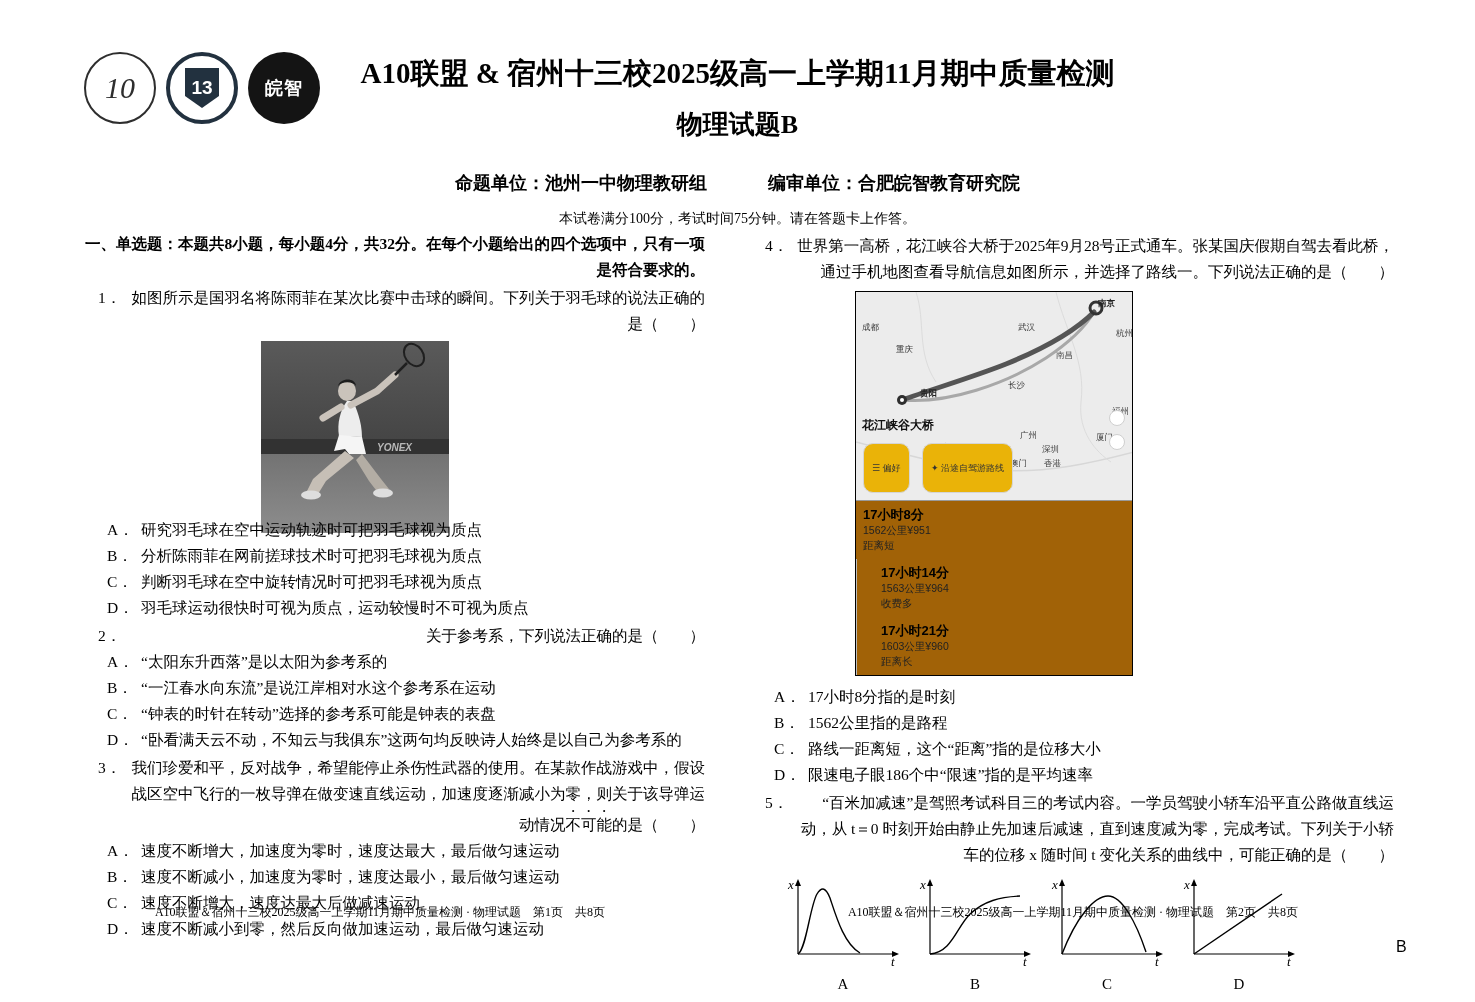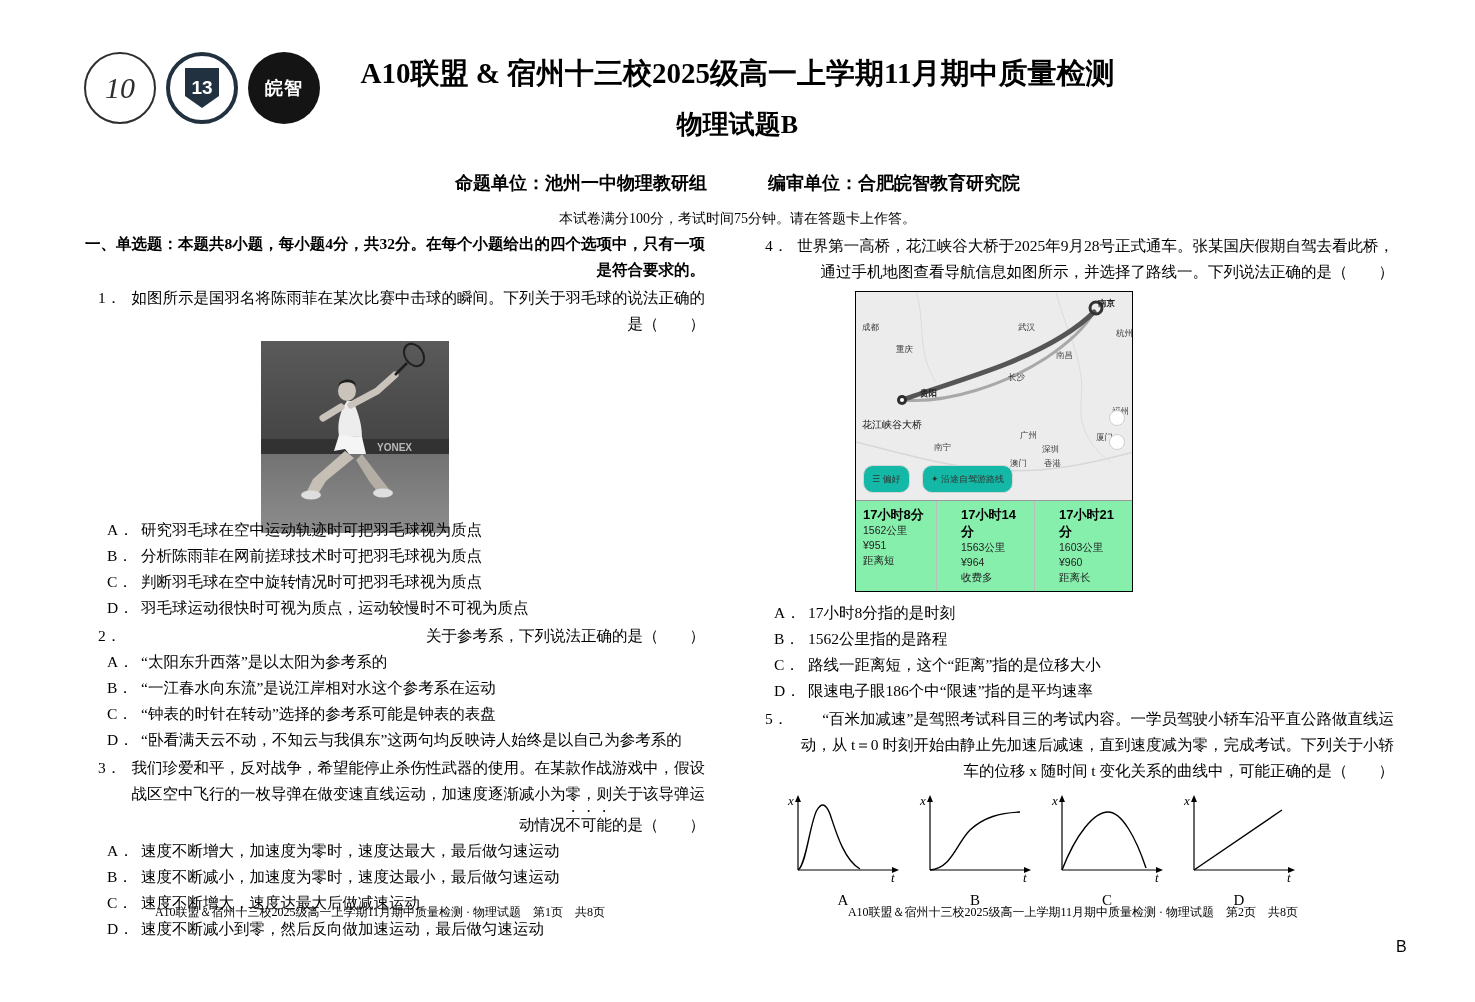--- a/index.html
+++ b/index.html
@@ -230,7 +230,7 @@
         <span class="city major" style="left:230px; top:6px;">南京</span>
         <span class="city" style="left:248px; top:36px;">杭州</span>
         <span class="city" style="left:188px; top:58px;">南昌</span>
-        <span class="city" style="left:140px; top:80px;">长沙</span>
+        <span class="city" style="left:140px; top:88px;">长沙</span>
         <span class="city major" style="left:52px; top:96px;">贵阳</span>
         <span class="city" style="left:66px; top:150px;">南宁</span>
         <span class="city" style="left:152px; top:138px;">广州</span>

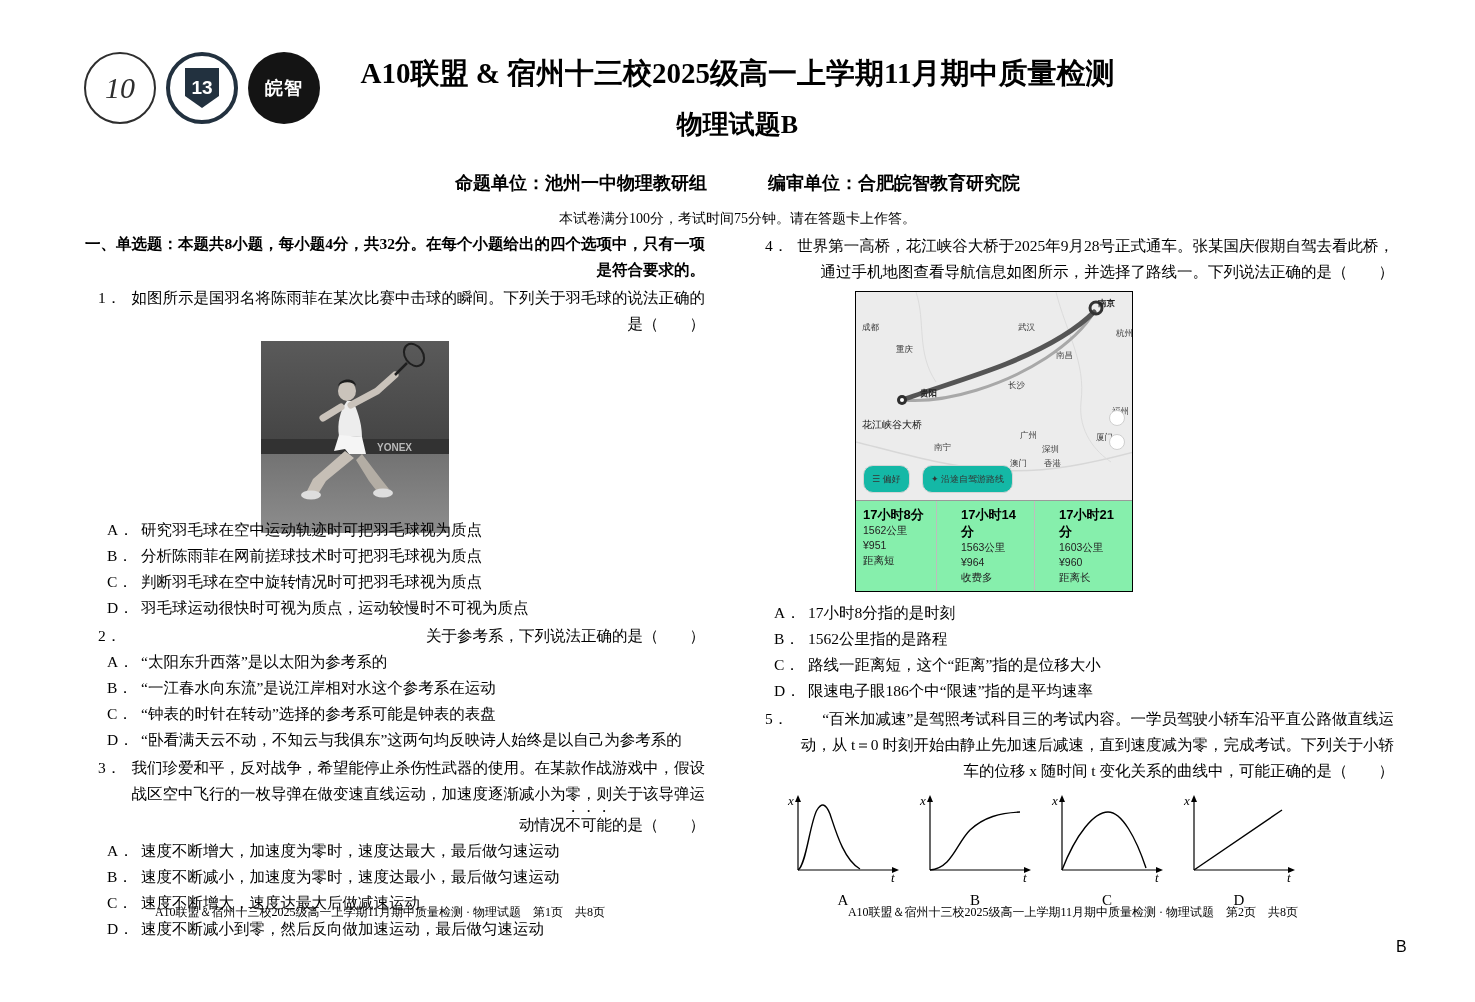--- a/index.html
+++ b/index.html
@@ -52,7 +52,7 @@
   .route-svg { position:absolute; left:0; top:0; }
   .city { position:absolute; font-size:8.5px; line-height:10px; color:#3c3c3c; white-space:nowrap;padding-left:12px; }
   .city.major { font-weight:bold; color:#222; }
-  .bridge-label { position:absolute; left:6px; top:120px; font-size:10px; font-weight:normal; color:#111; white-space:nowrap; }
+  .bridge-label { position:absolute; left:6px; top:120px; font-size:12px; font-weight:bold; color:#111; white-space:nowrap; }
   .pill { position:absolute; bottom:7px; background:#14b8a6; border:1px solid #d5d5d5; border-radius:10px;
           font-size:9px; line-height:16px; padding:5px 8px; color:#333; white-space:nowrap; }
   .pill-pref { left:7px; }

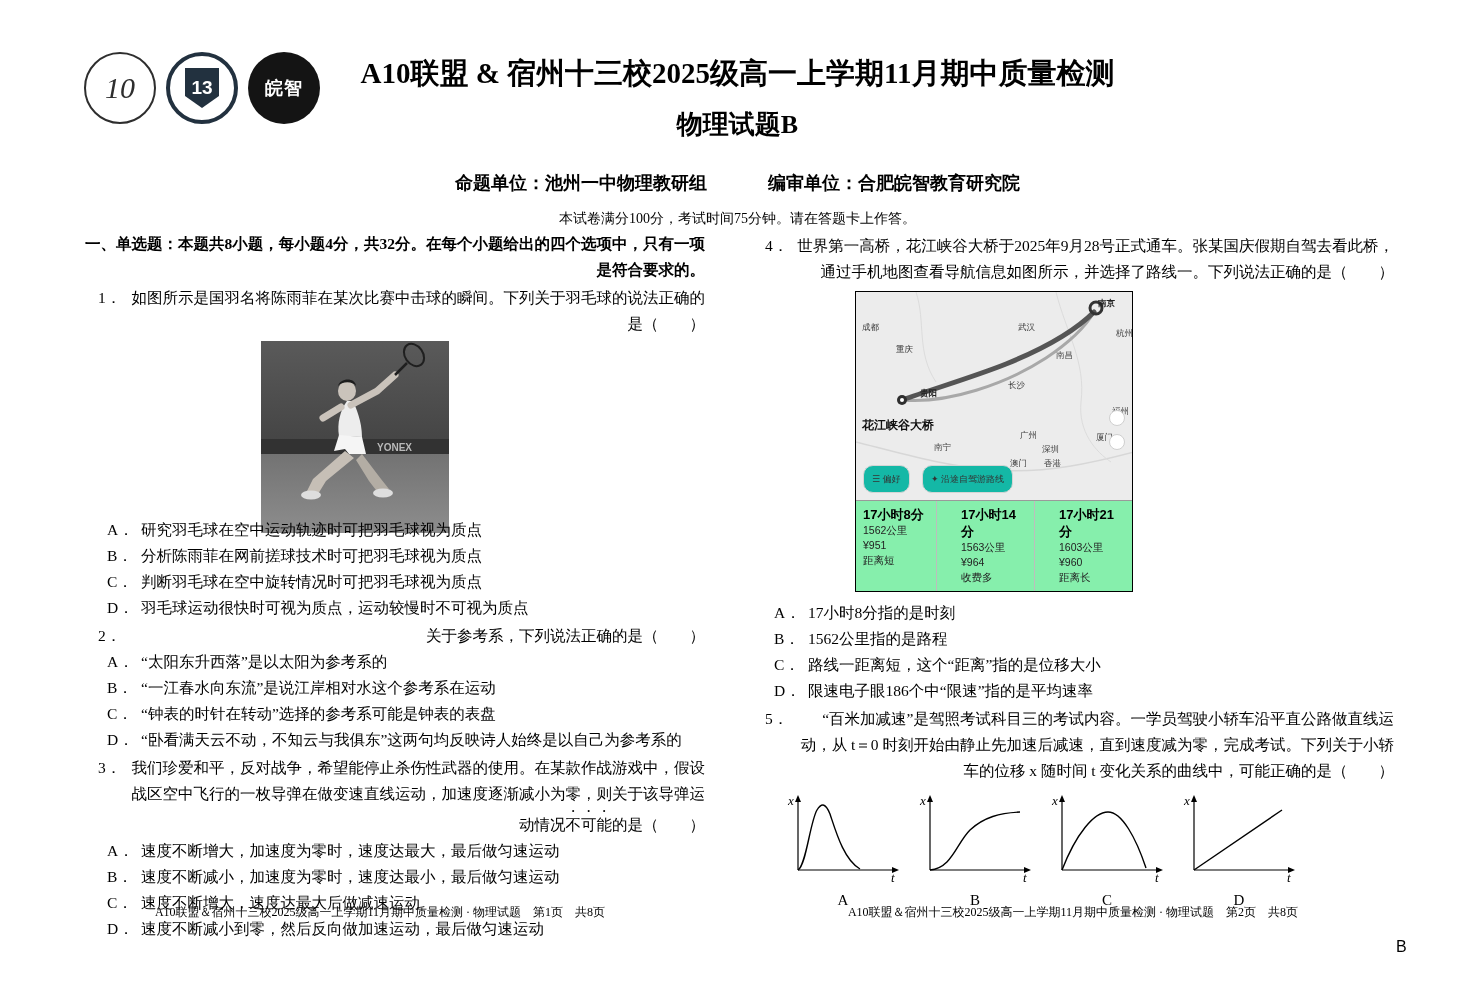--- a/index.html
+++ b/index.html
@@ -43,7 +43,7 @@
   .emdot { -webkit-text-emphasis:filled dot #000; text-emphasis:filled dot #000; }
 
   
-  .photo-wrap { margin:4px 0 4px 176px; width:188px; height:172px; }
+  .photo-wrap { margin:4px 0 4px 176px; width:188px; height:172px;font-style:italic; }
 
   
   .map-figure { margin:6px 0 8px 103px; width:278px; border:1px solid #000; background:#fff;

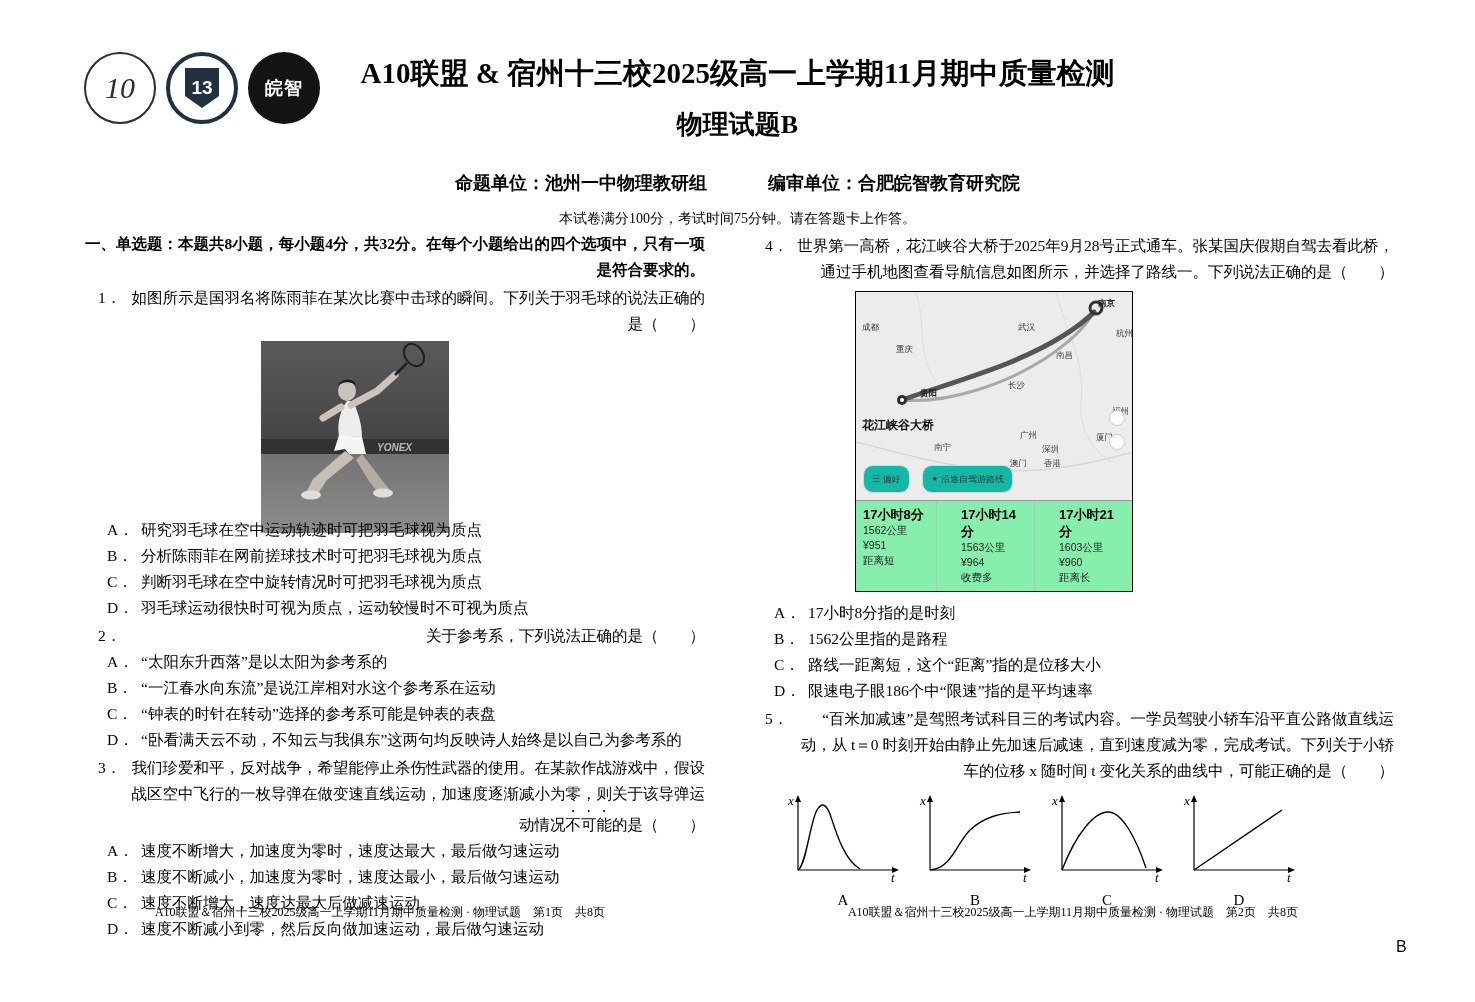--- a/index.html
+++ b/index.html
@@ -53,8 +53,8 @@
   .city { position:absolute; font-size:8.5px; line-height:10px; color:#3c3c3c; white-space:nowrap;padding-left:12px; }
   .city.major { font-weight:bold; color:#222; }
   .bridge-label { position:absolute; left:6px; top:120px; font-size:12px; font-weight:bold; color:#111; white-space:nowrap; }
-  .pill { position:absolute; bottom:7px; background:#14b8a6; border:1px solid #d5d5d5; border-radius:10px;
-          font-size:9px; line-height:16px; padding:5px 8px; color:#333; white-space:nowrap; }
+  .pill { position:absolute; bottom:7px; background:#eab308; border:1px solid #d5d5d5; border-radius:10px;
+          font-size:9px; line-height:16px; padding:16px 8px; color:#333; white-space:nowrap; }
   .pill-pref { left:7px; }
   .pill-route { left:66px; }
   .map-circle { position:absolute; right:7px; width:16px; height:16px; border-radius:50%; background:#fff; border:1px solid #cfcfcf; }

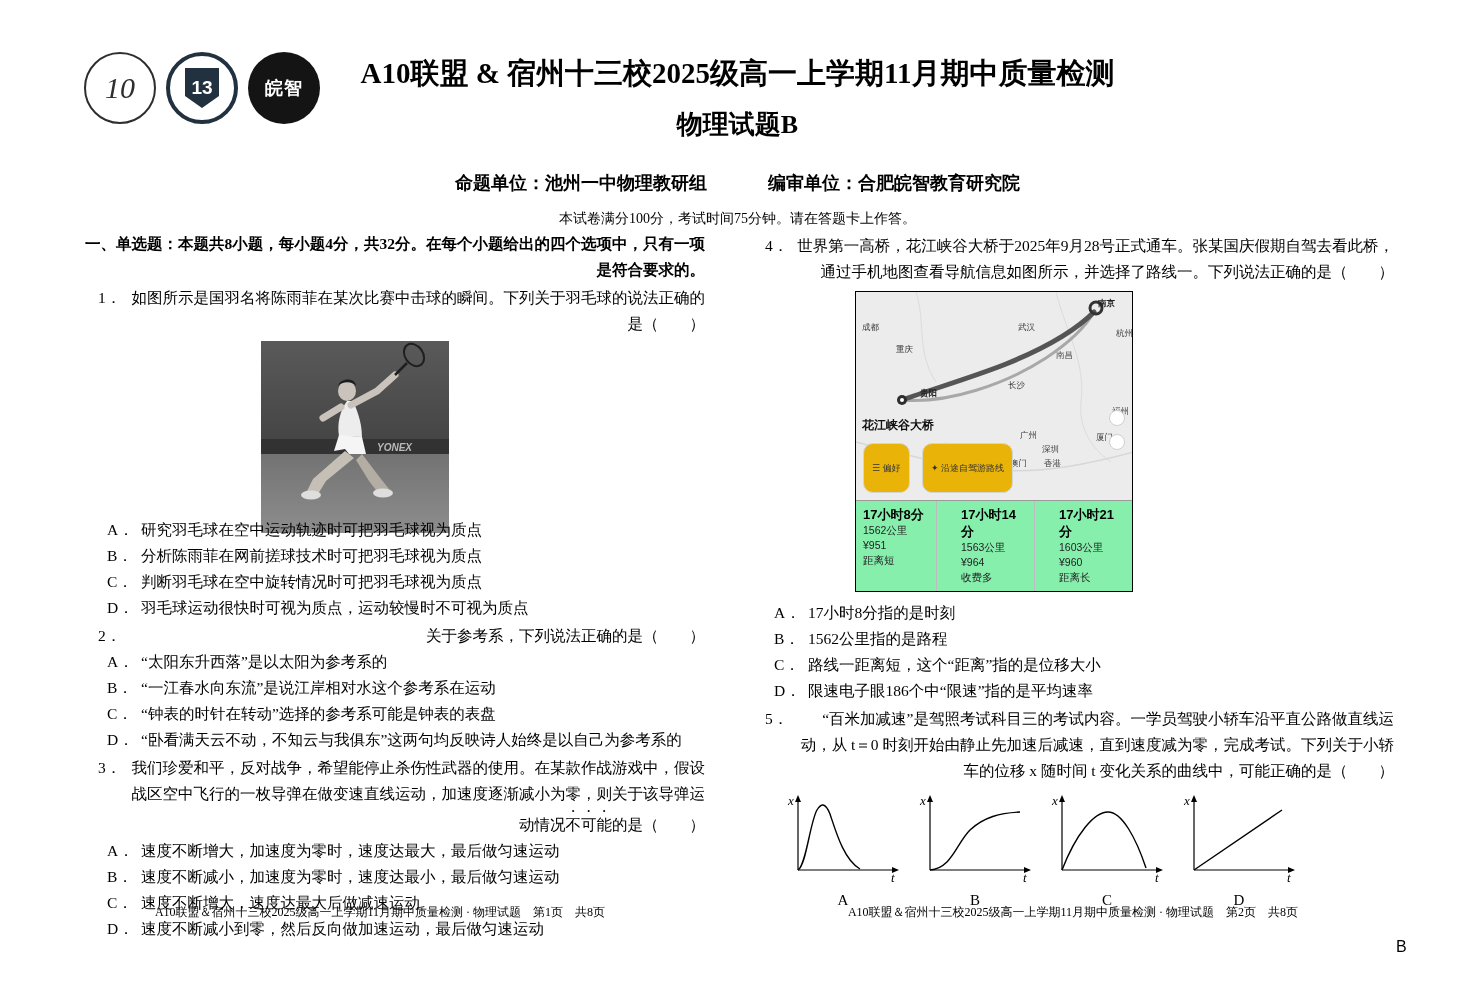--- a/index.html
+++ b/index.html
@@ -59,7 +59,7 @@
   .pill-route { left:66px; }
   .map-circle { position:absolute; right:7px; width:16px; height:16px; border-radius:50%; background:#fff; border:1px solid #cfcfcf; }
   .mc1 { top:118px; } .mc2 { top:142px; }
-  .route-cards { display:flex; border-top:1px solid #9a9a9a; background:#86efac; }
+  .route-cards { display:flex; border-top:1px solid #9a9a9a; background:#a16207;flex-direction:column; }
   .route-card { flex:1; padding:5px 7px 6px 7px; }
   .route-card + .route-card { border-left:1px solid #bdbdbd;padding-left:24px; }
   .rc-time { font-weight:bold; font-size:13px; line-height:17px; color:#000; }

